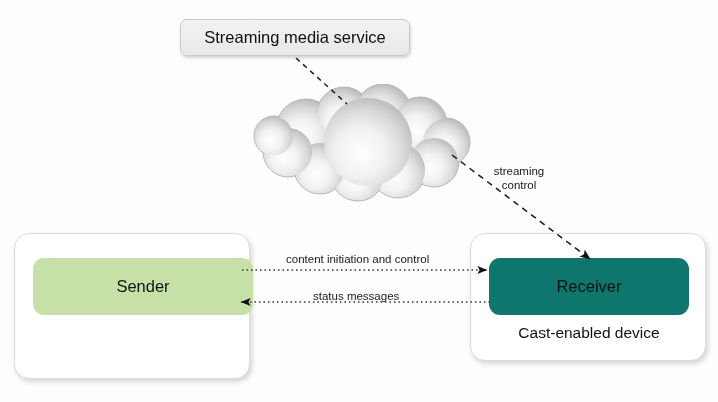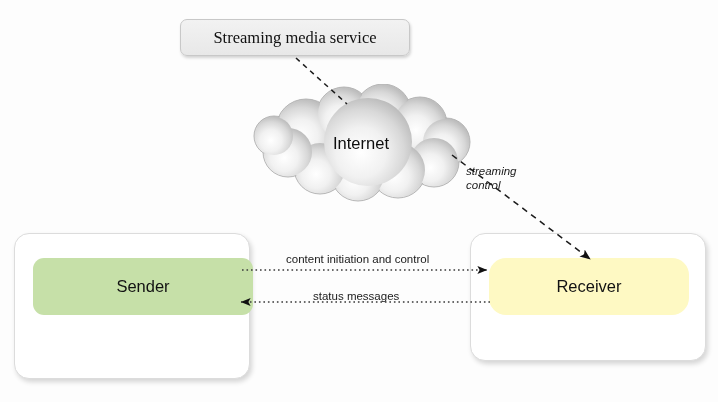--- a/index.html
+++ b/index.html
@@ -132,7 +132,7 @@
 
 <div id="stage">
 
-  <div id="service-box" style="border-color: rgb(200, 200, 200); font-family: Liberation Serif, serif;">
+  <div id="service-box" style="border-color: rgb(200, 200, 200);">
     <span class="lbl">Streaming media service</span>
   </div>
 

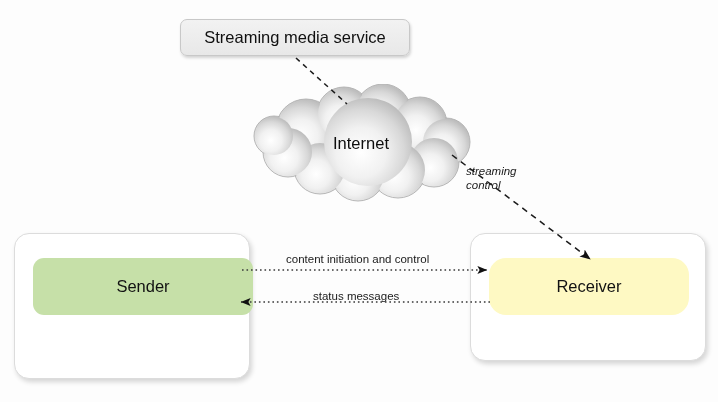--- a/index.html
+++ b/index.html
@@ -175,7 +175,6 @@
         <circle cx="120" cy="58" r="44"></circle>
       </g>
     </svg>
-    <div id="cloud-label">Internet</div>
   </div>
 
   <div class="card" id="sender-card" style="background: rgb(255, 255, 255);">

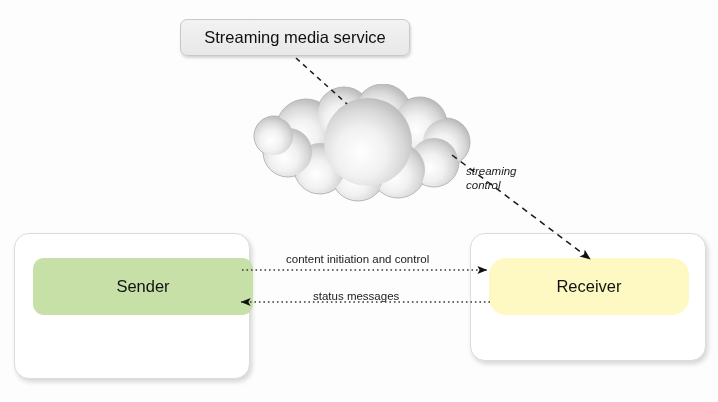--- a/index.html
+++ b/index.html
@@ -120,11 +120,11 @@
   #lbl-session { left: 286px; top: 253px; }
   #lbl-status  { left: 313px; top: 290px; }
   #lbl-stream  {
-    left: 466px; top: 164px;
+    left: 486px; top: 164px;
+    text-align: center;
     line-height: 14px;
     white-space: normal;
     width: 66px;
-    font-style: italic;
   }
 </style>
 </head>

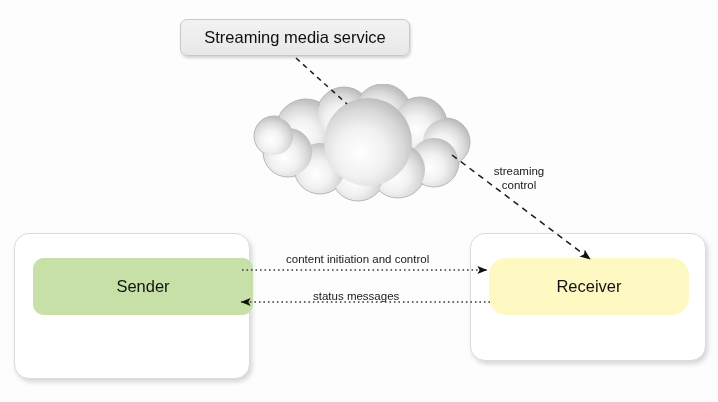--- a/index.html
+++ b/index.html
@@ -184,7 +184,7 @@
   </div>
 
   <div class="card" id="receiver-card" style="background: rgb(255, 255, 255);">
-    <div class="chip" id="receiver-chip" style="background: #fef9c3; border-radius: 17px;">
+    <div class="chip" id="receiver-chip" style="background: #0f766e;">
       <span class="chip-lbl">Receiver</span>
     </div>
   </div>

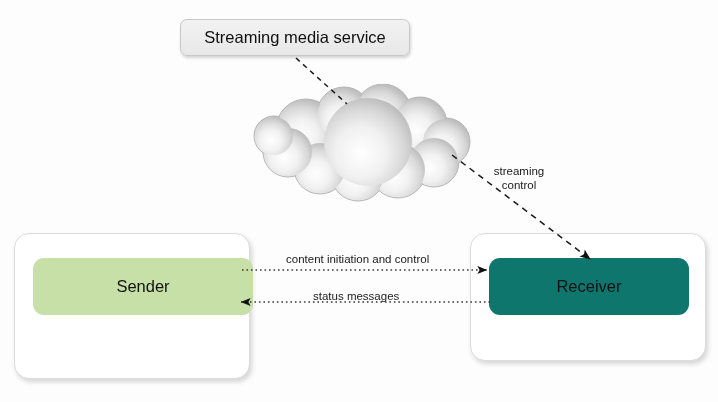--- a/index.html
+++ b/index.html
@@ -187,6 +187,9 @@
     <div class="chip" id="receiver-chip" style="background: #0f766e;">
       <span class="chip-lbl">Receiver</span>
     </div>
+    <div class="caption" id="receiver-caption">
+      <div>Cast-enabled device</div>
+    </div>
   </div>
 
   <svg id="wires" viewBox="0 0 718 402">

